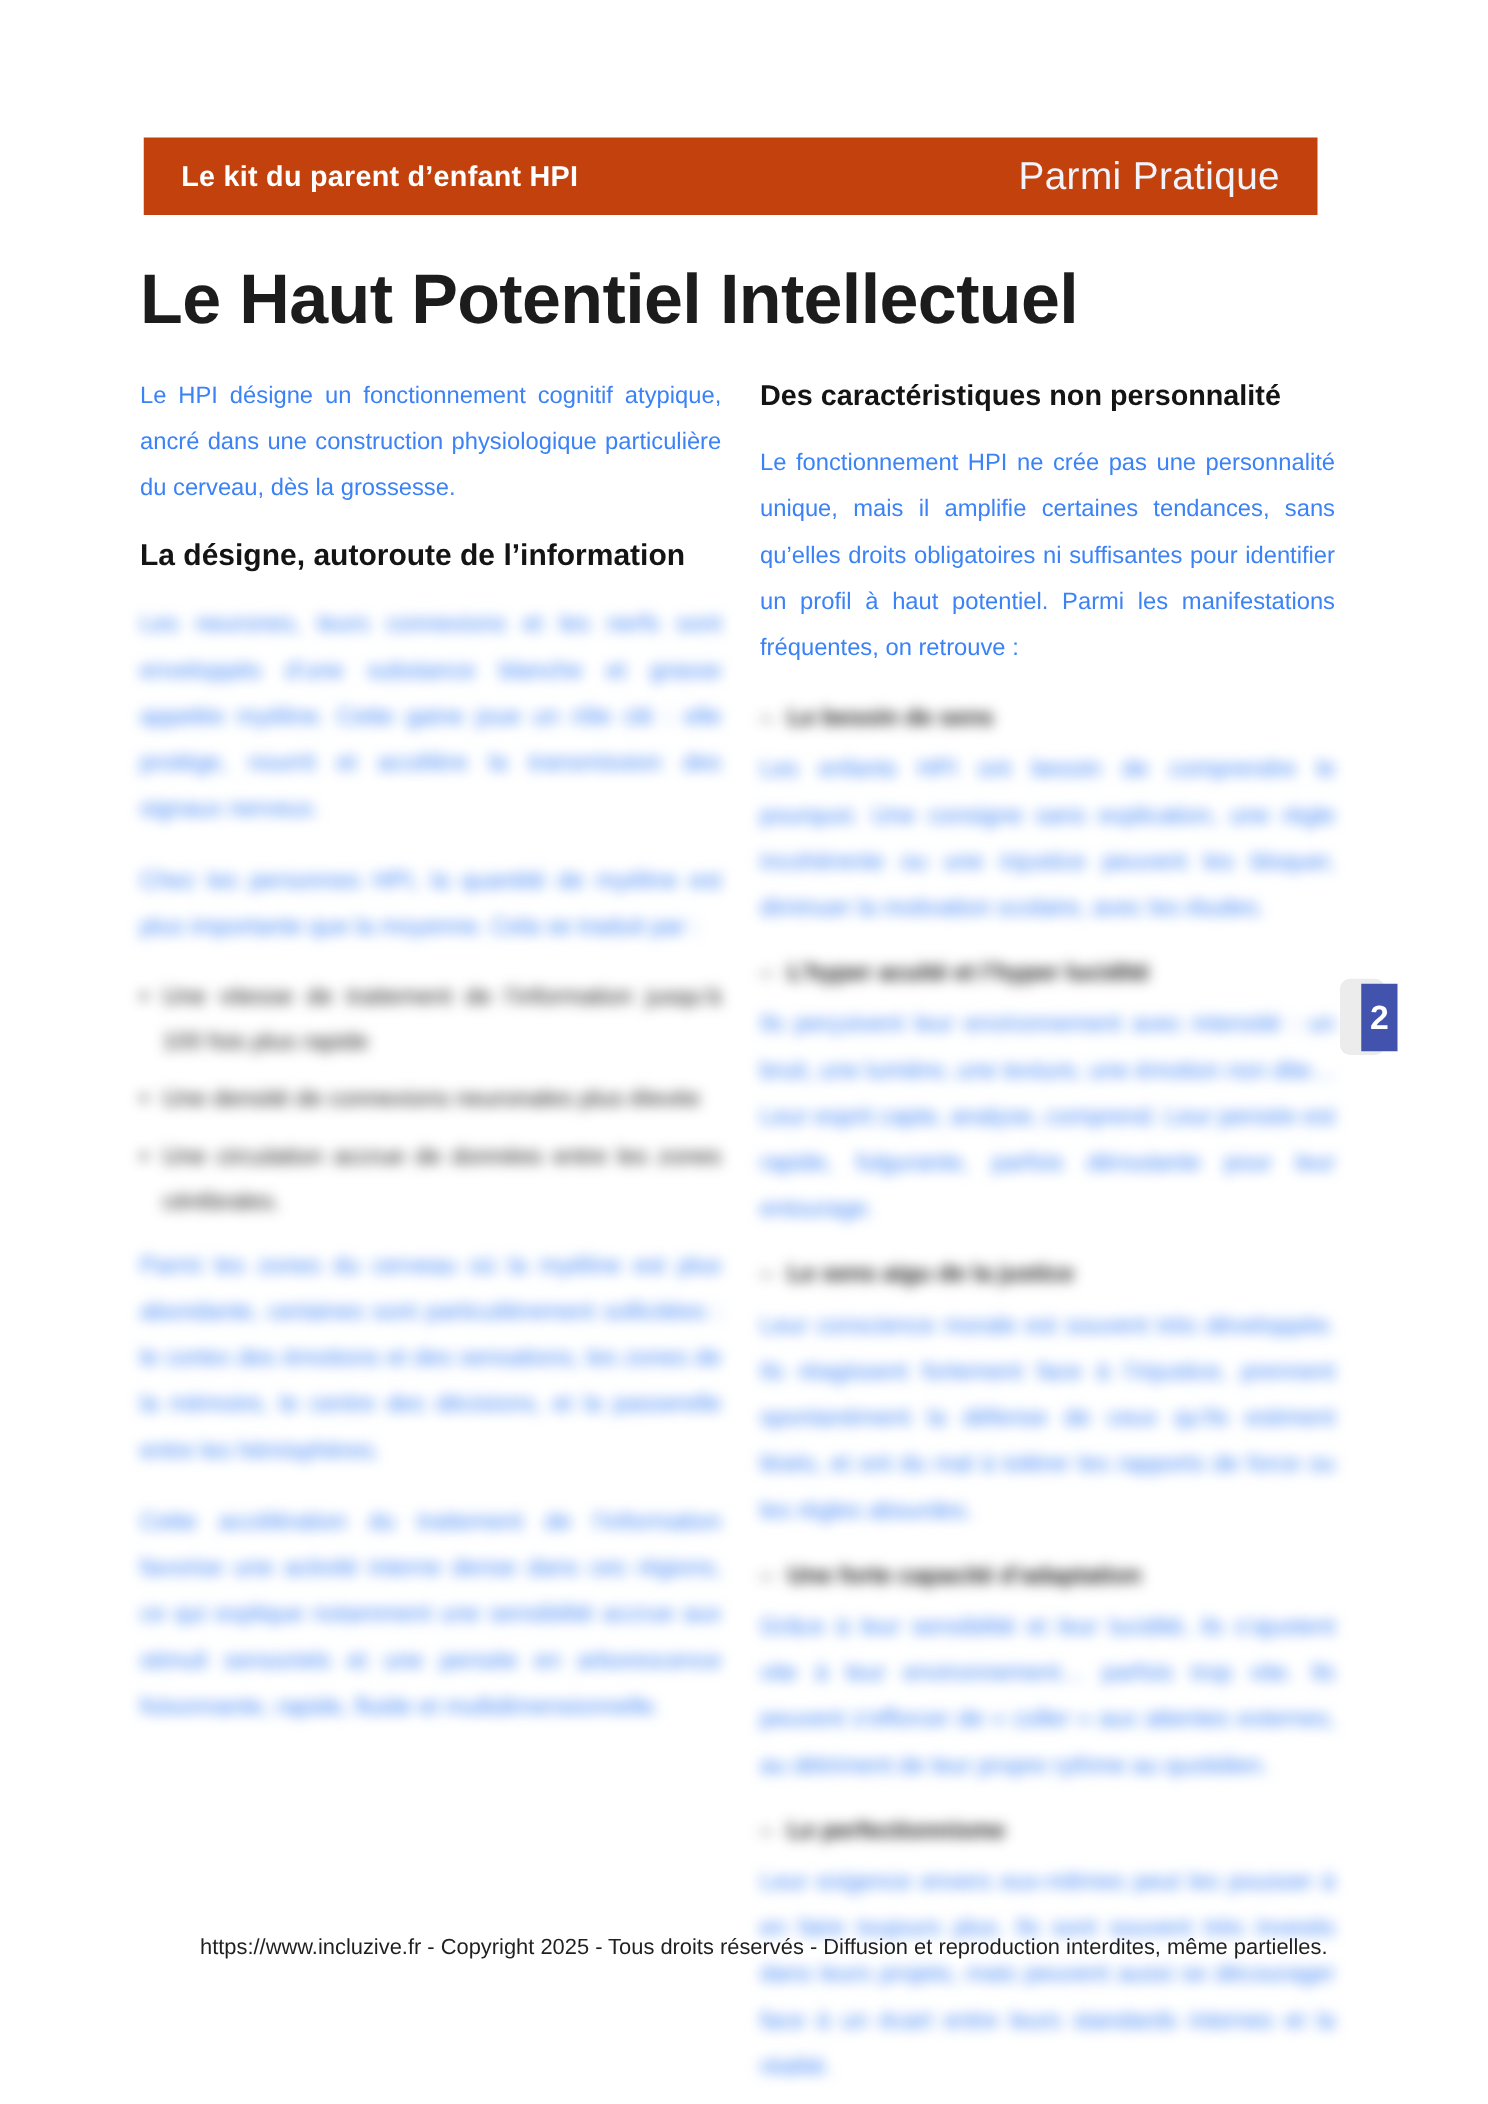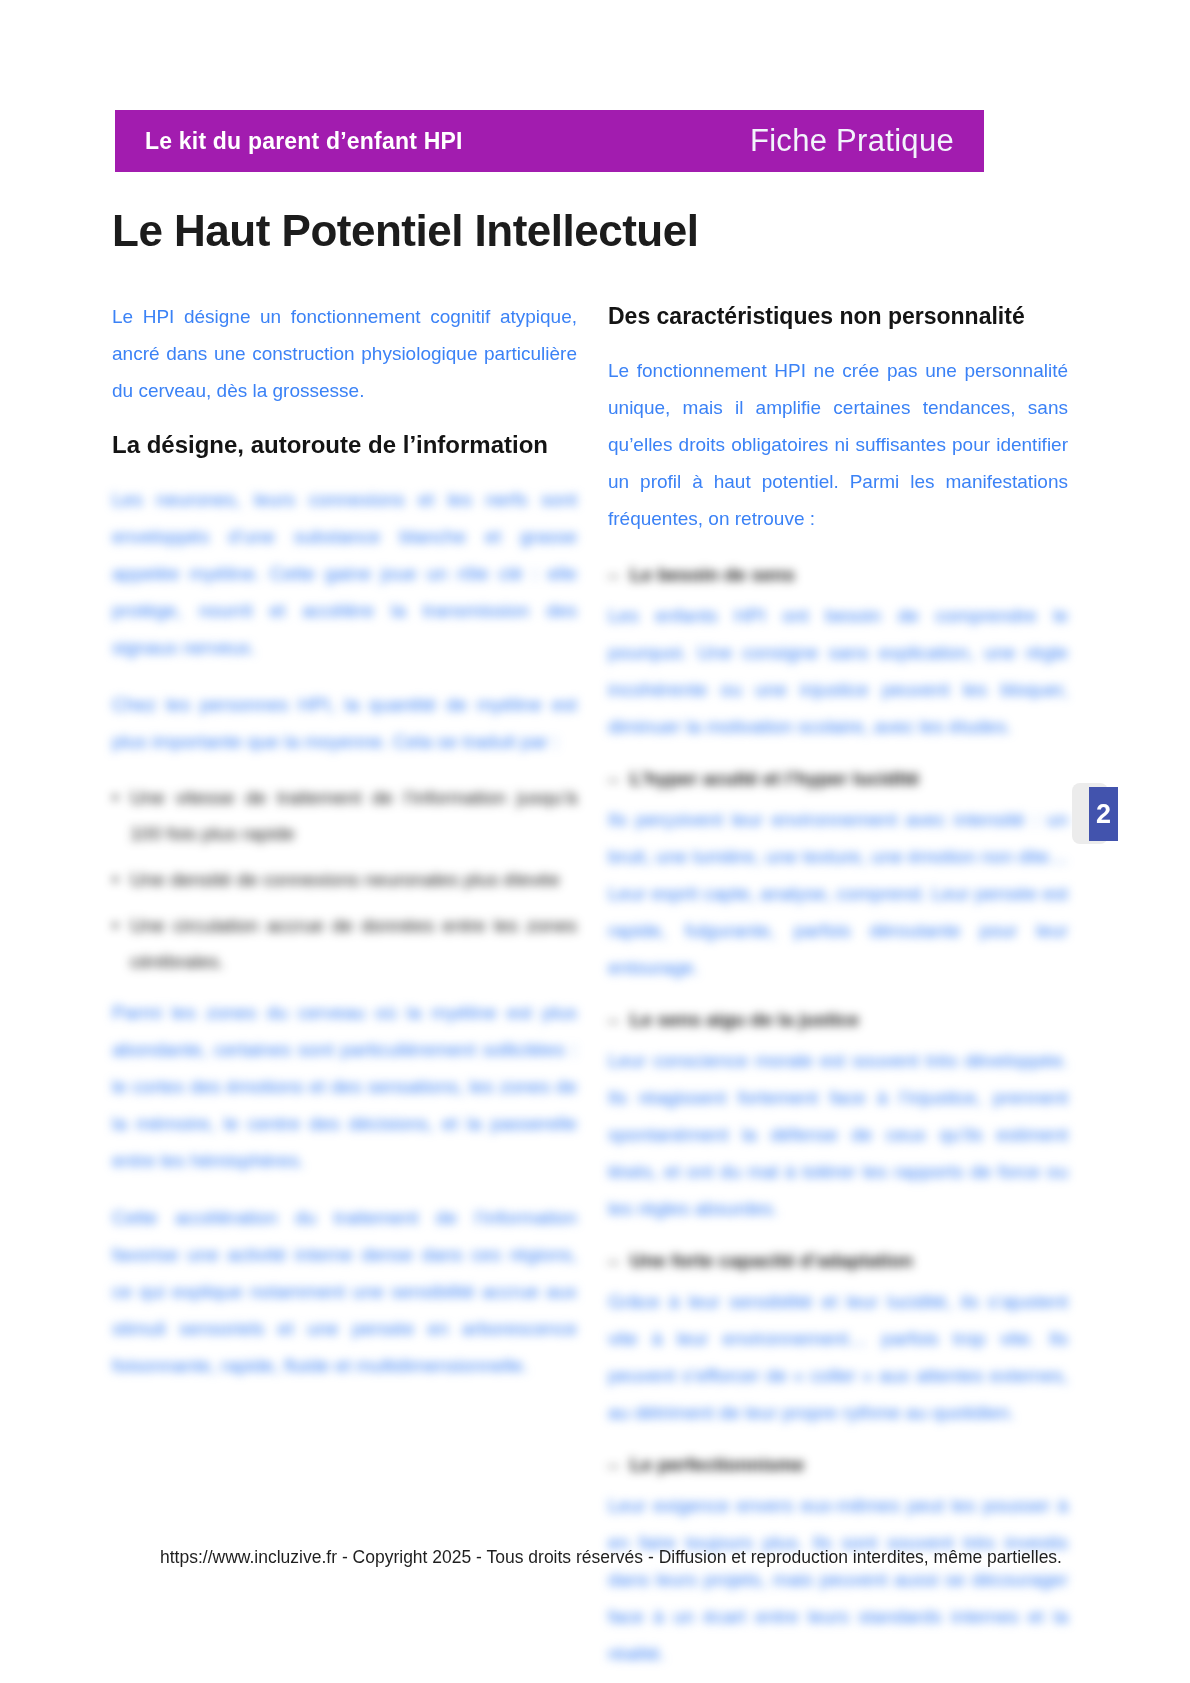--- a/index.html
+++ b/index.html
@@ -13,8 +13,8 @@
 
   
   .header-bar {
-    position:absolute; left:115px; top:110px; width:869px; height:62px;
-    background:#a21caf;
+    position:absolute; left:115px; top:110px; width:939px; height:62px;
+    background:#c2410c;
     display:flex; justify-content:space-between; align-items:center;
     padding:0 30px; box-sizing:border-box;
   }

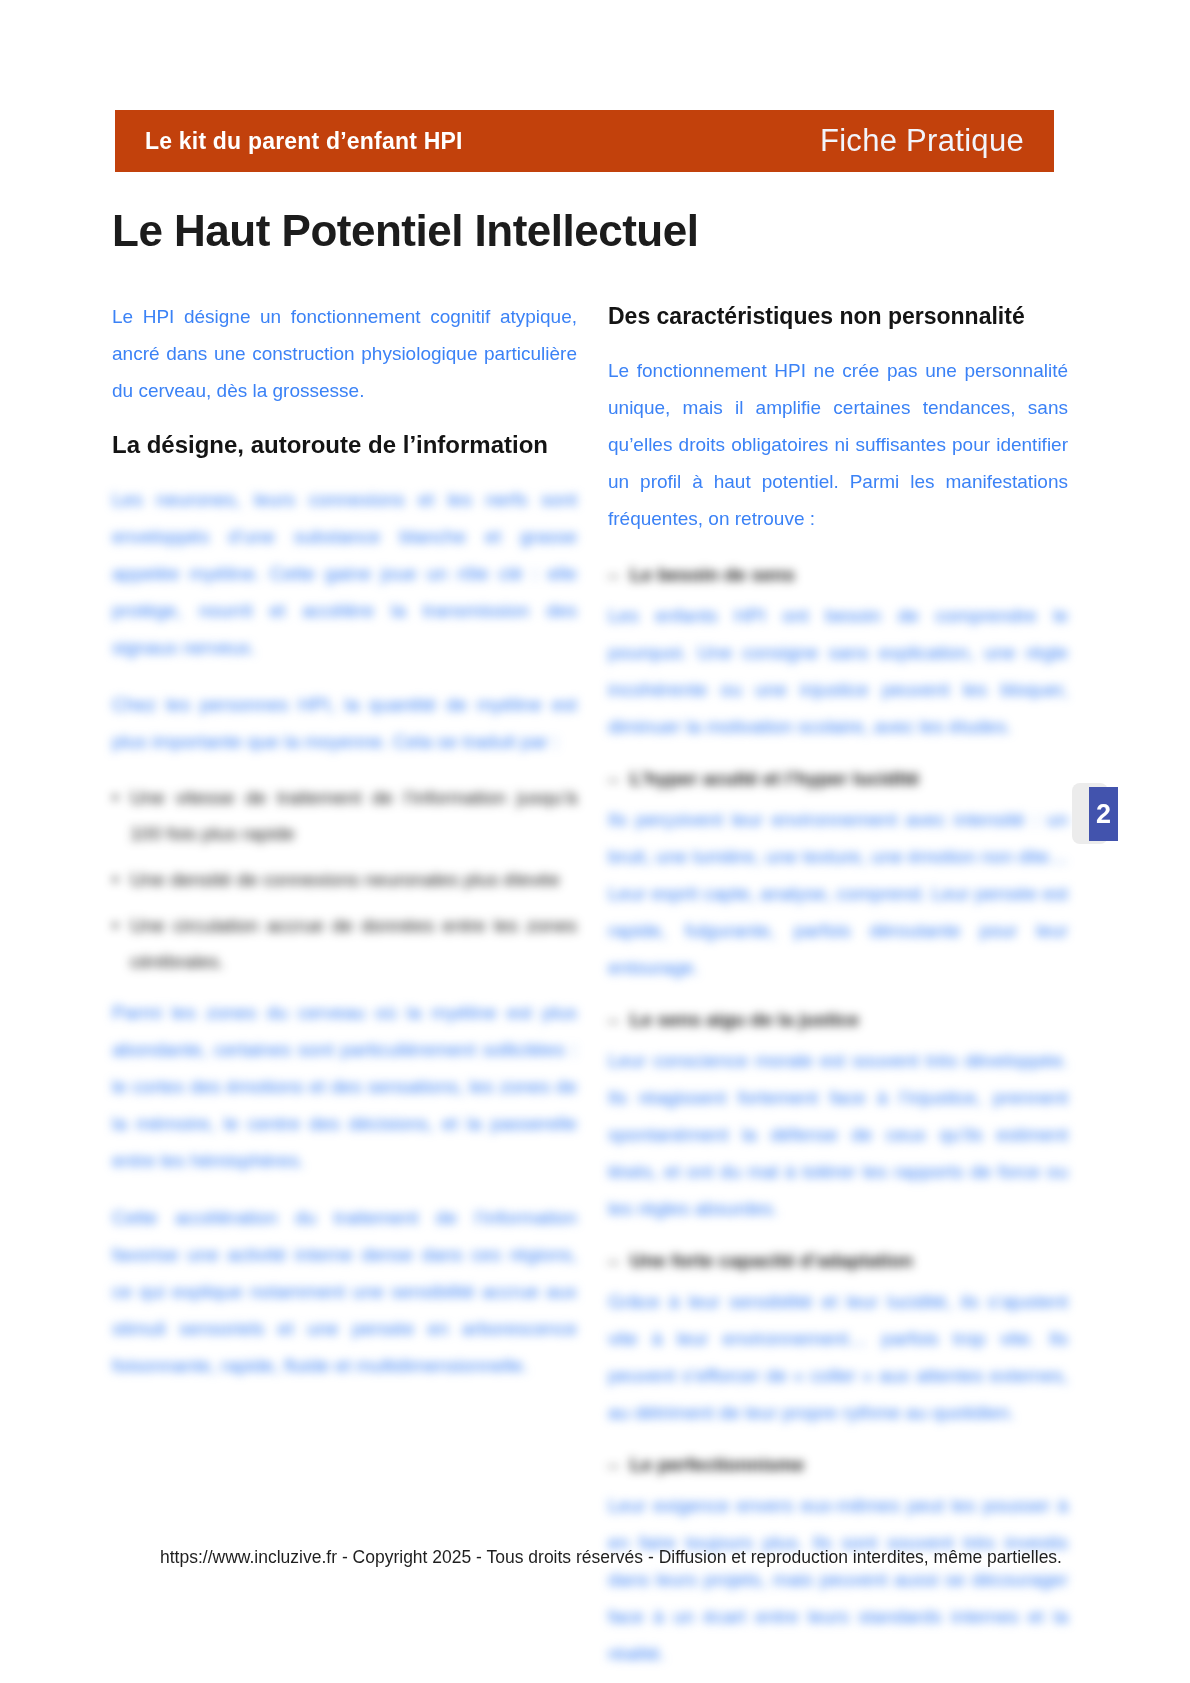--- a/index.html
+++ b/index.html
@@ -84,7 +84,7 @@
 
   <div class="header-bar">
     <span class="header-left">Le kit du parent d’enfant HPI</span>
-    <span class="header-right">Fiche Pratique</span>
+    <span class="header-right">Parmi Pratique</span>
   </div>
 
   <h1 class="page-title">Le Haut Potentiel Intellectuel</h1>

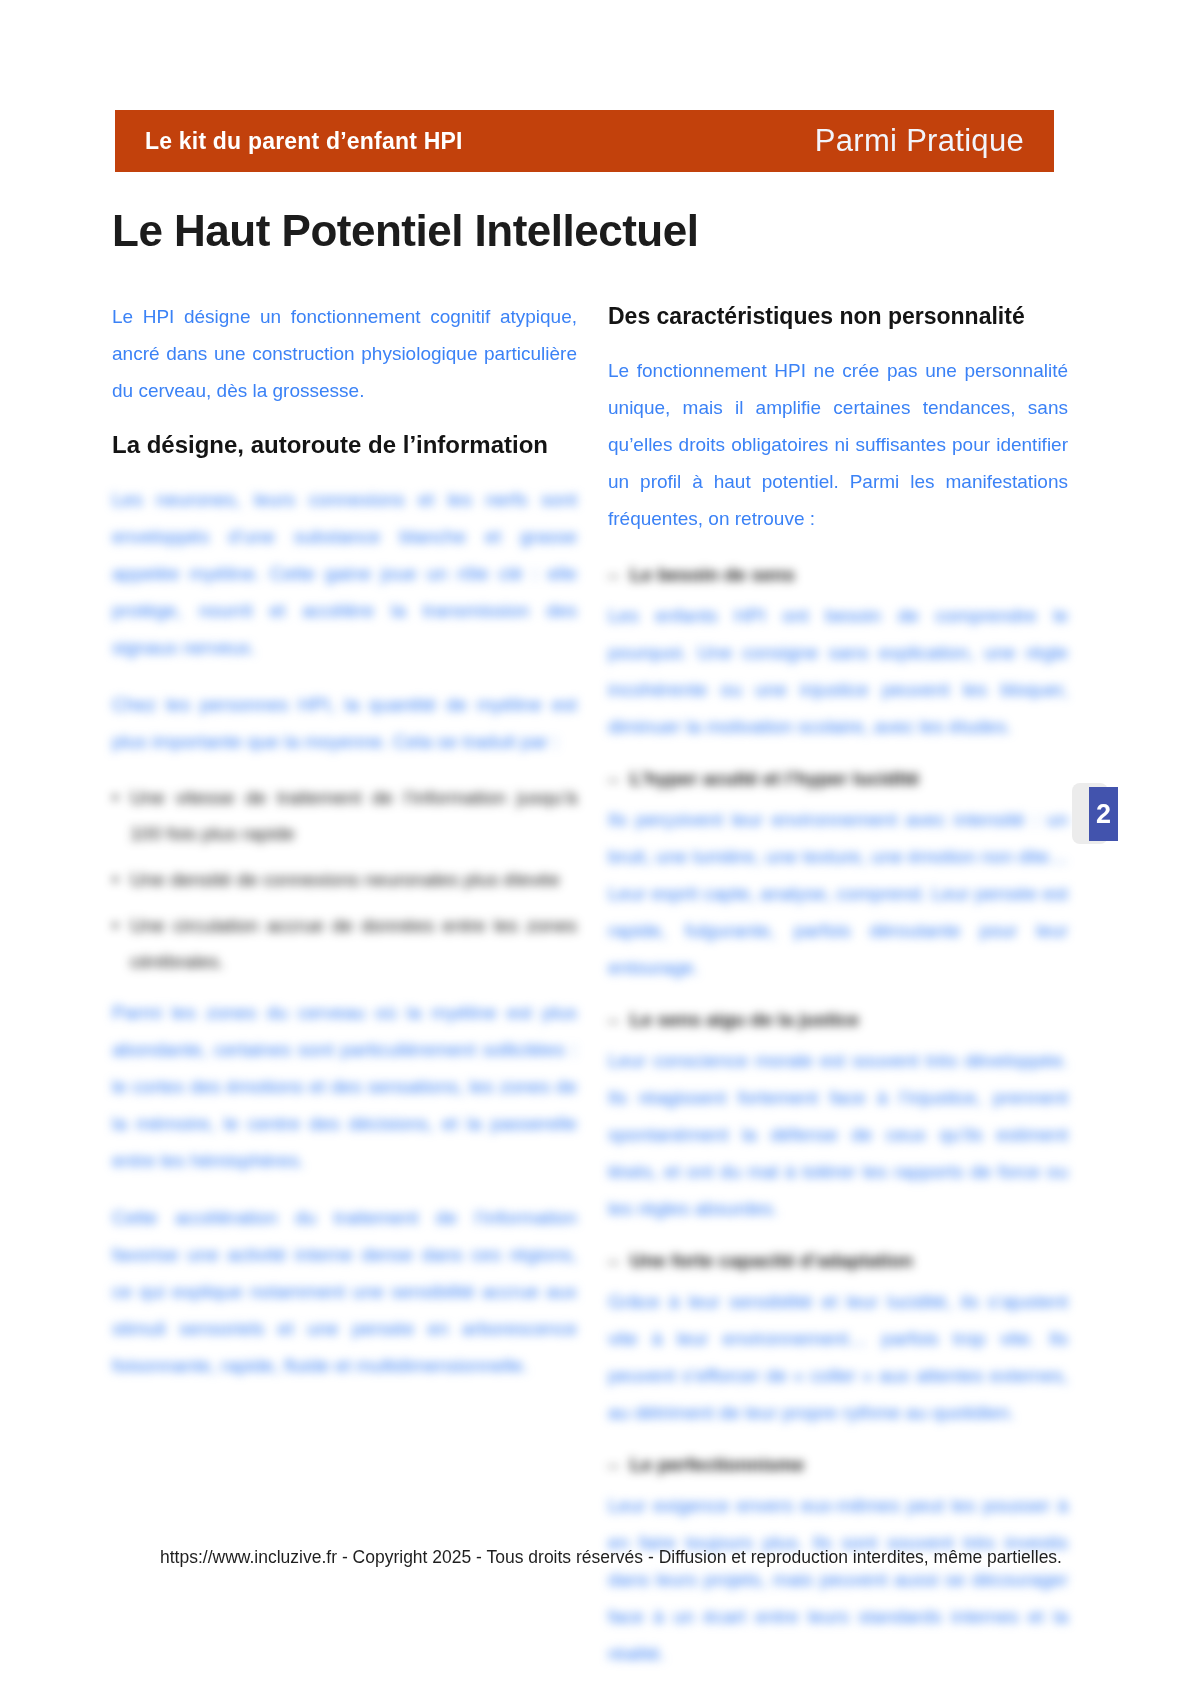--- a/index.html
+++ b/index.html
@@ -24,7 +24,7 @@
   
   .page-title {
     position:absolute; left:112px; top:206px;
-    font-size:44px; font-weight:600; color:#1c1c1c; letter-spacing:-0.5px;
+    font-size:56px; font-weight:600; color:#1c1c1c; letter-spacing:-0.5px;
     margin:0;
   }
 

